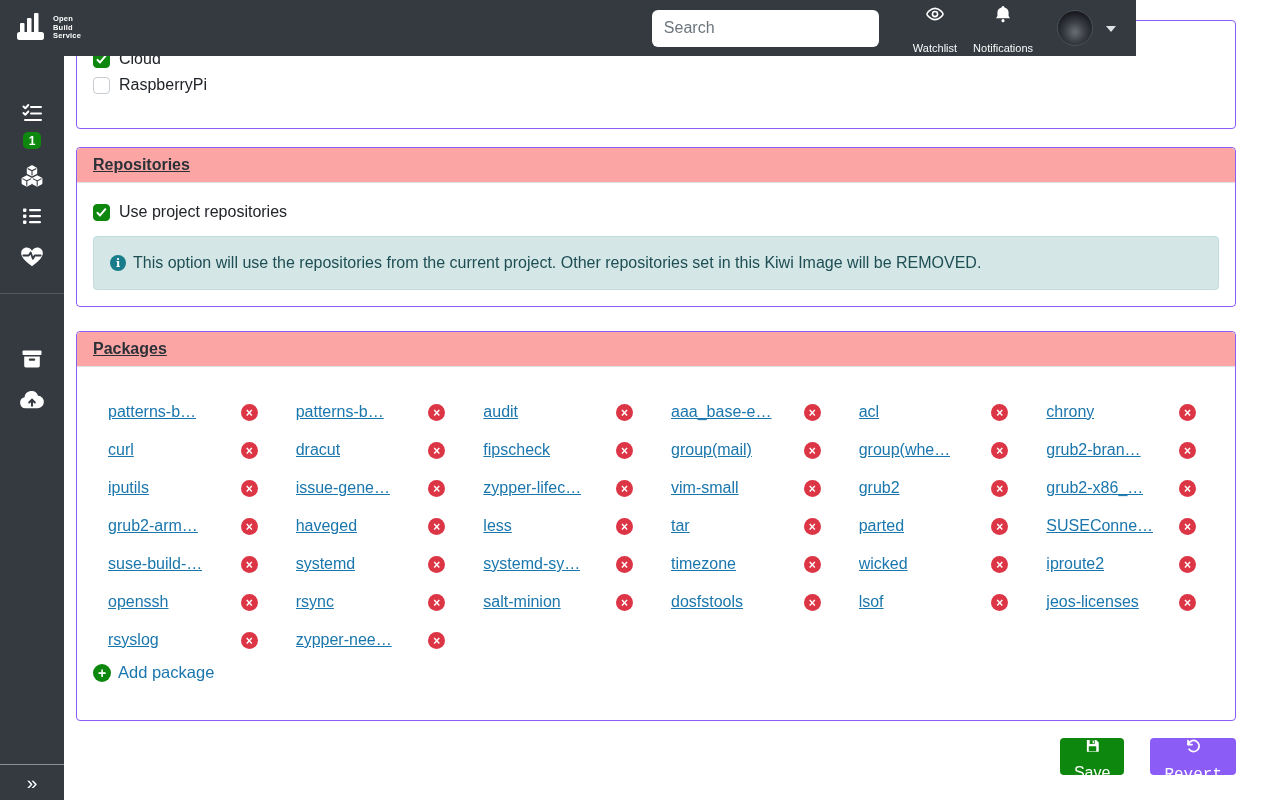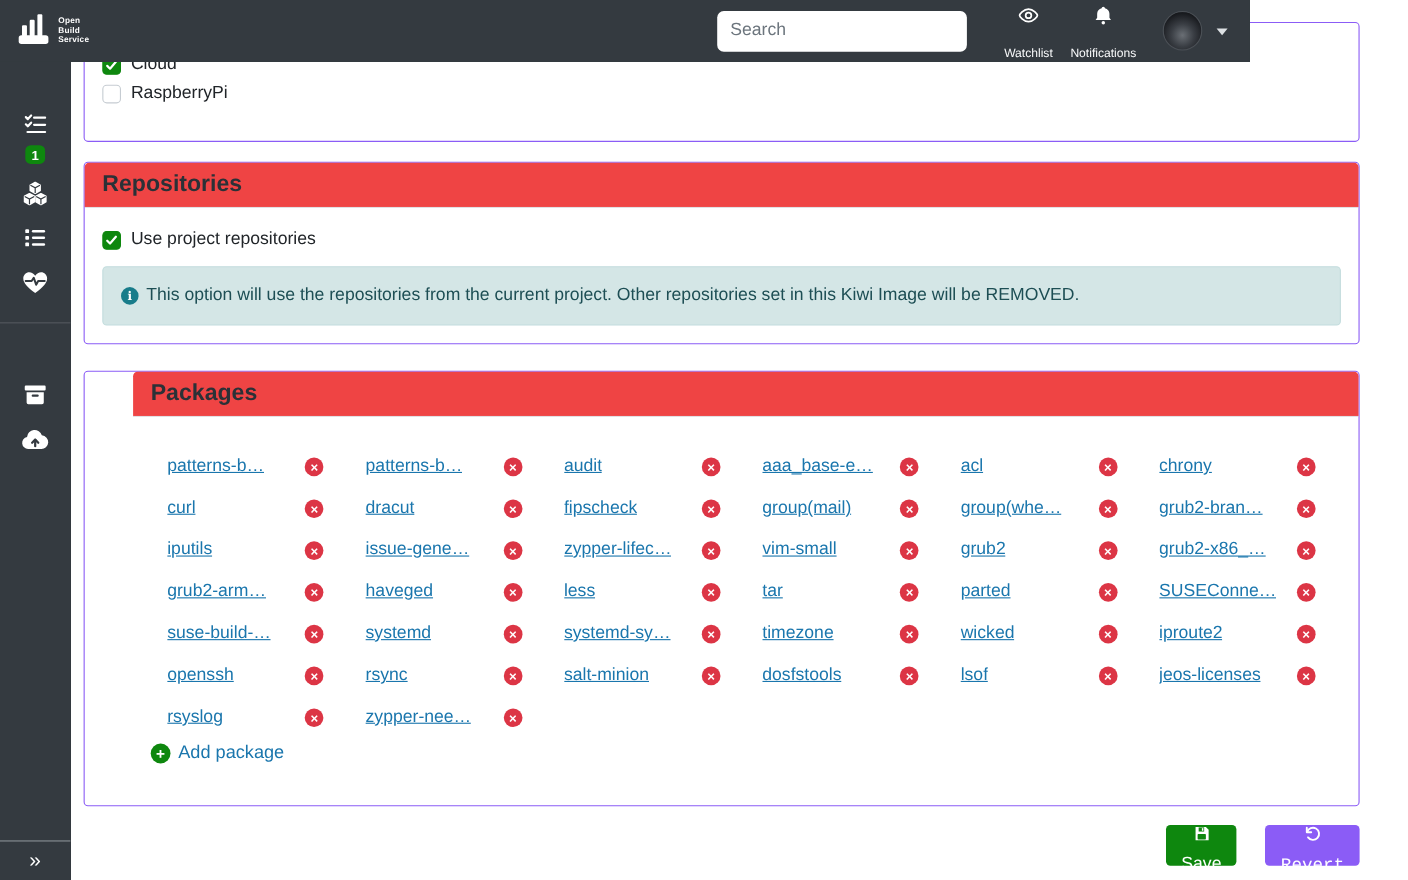--- a/index.html
+++ b/index.html
@@ -40,8 +40,8 @@
   
   .content { margin-left:64px; padding:56px 44px 15px 12px; }
   .card { background:#fff; border:1px solid #8b5cf6; border-radius:4px; }
-  .card-header { background:#ef4444; border-bottom:1px solid #dee2e6; padding:8px 16px;
-                 font-size:21px; font-weight:bold; color:#2b3137; border-radius:4px 4px 0 0; }
+  .card-header { background:#fca5a5; border-bottom:1px solid #dee2e6; padding:8px 16px;
+                 font-size:16px; font-weight:bold; color:#2b3137; border-radius:4px 4px 0 0;text-decoration:underline; }
   .card-body { padding:16px; }
 
   .card-profiles { margin-top:-36px; }

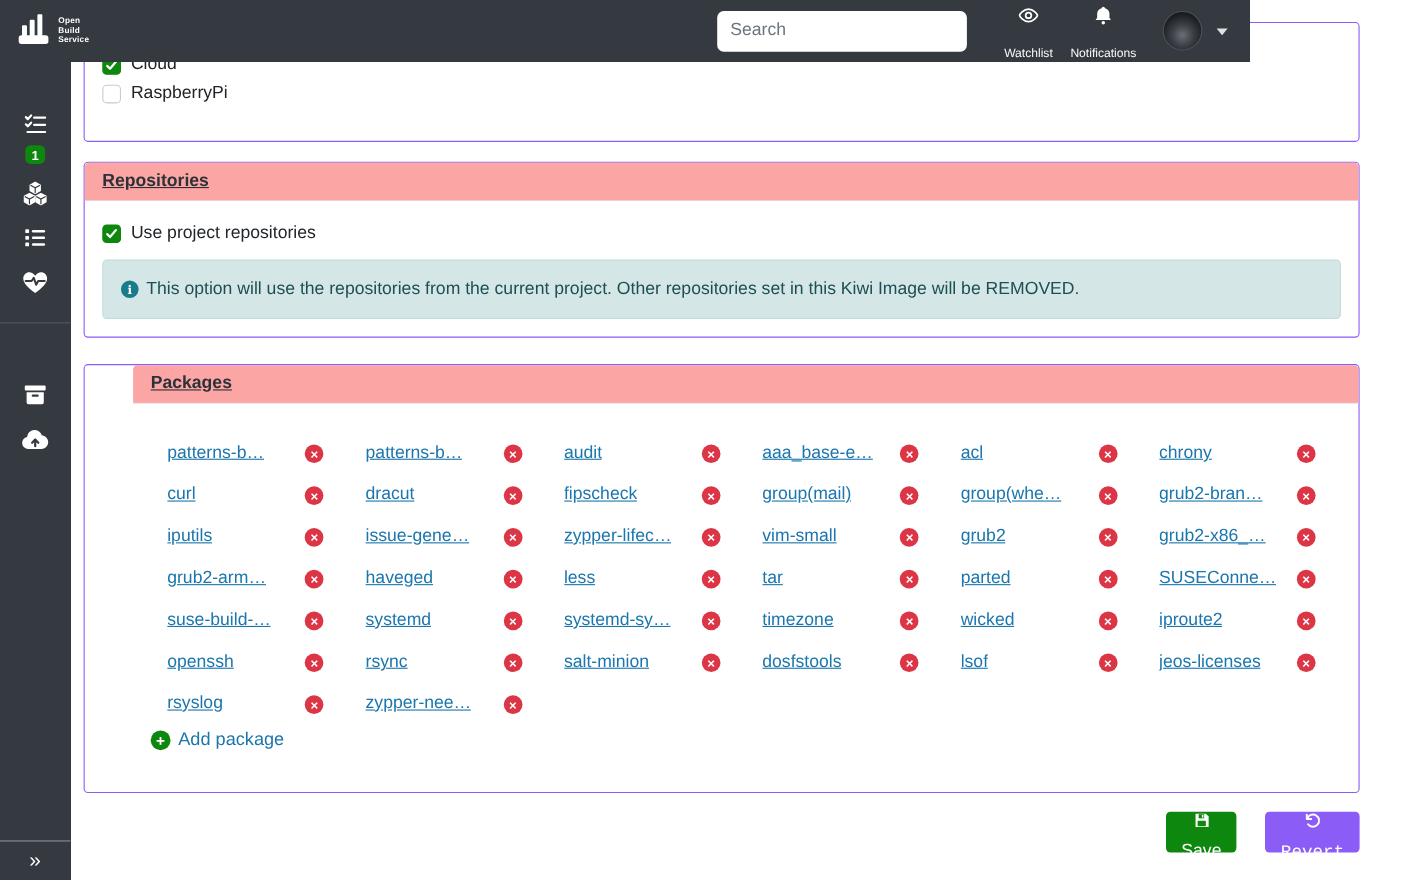--- a/index.html
+++ b/index.html
@@ -61,7 +61,7 @@
                font-size:11px; font-weight:bold; font-family:"DejaVu Serif", serif;
                display:inline-flex; align-items:center; justify-content:center; flex-shrink:0; }
 
-  .card-packages { margin-top:24px;padding-left:44px; }
+  .card-packages { margin-top:24px; }
   .card-packages .card-body { padding:16px 16px 38px; }
   .pkg-grid { display:grid; grid-template-columns:repeat(6,1fr); }
   .pkg-cell { height:38px; display:flex; align-items:flex-end; padding:0 23px 0 15px; }

